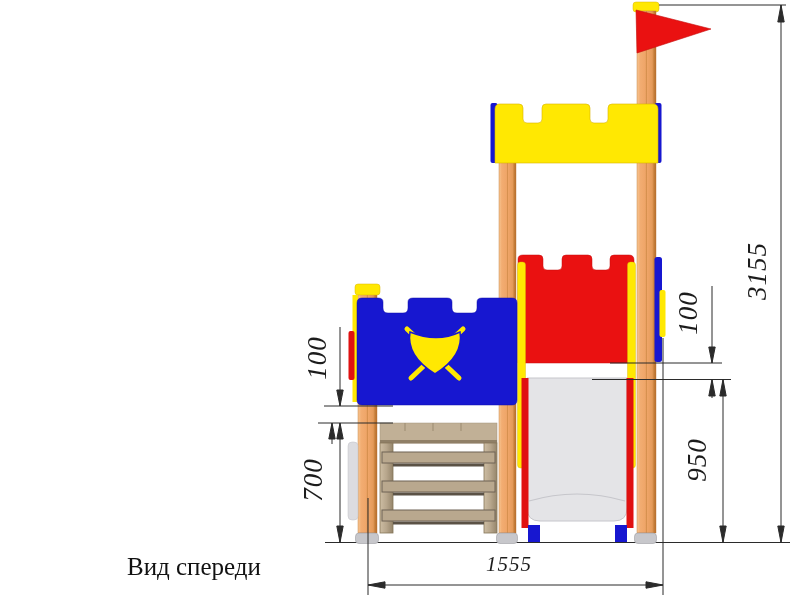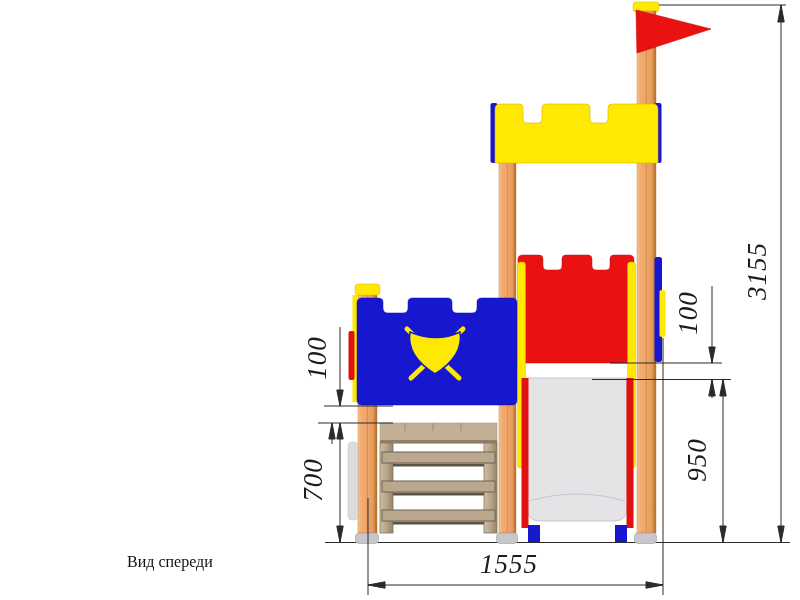--- a/index.html
+++ b/index.html
@@ -10,7 +10,7 @@
        letter-spacing:1px;transform:translate(-50%,-50%) rotate(-90deg);}
   .dim-h{position:absolute;font-style:italic;font-size:27px;color:#1c1c1c;white-space:nowrap;
        letter-spacing:1px;transform:translate(-50%,-50%);}
-  .caption{position:absolute;left:127px;top:553px;font-size:16px;color:#111;white-space:nowrap;}
+  .caption{position:absolute;left:127px;top:553px;font-size:25px;color:#111;white-space:nowrap;}
 </style>
 </head>
 <body>

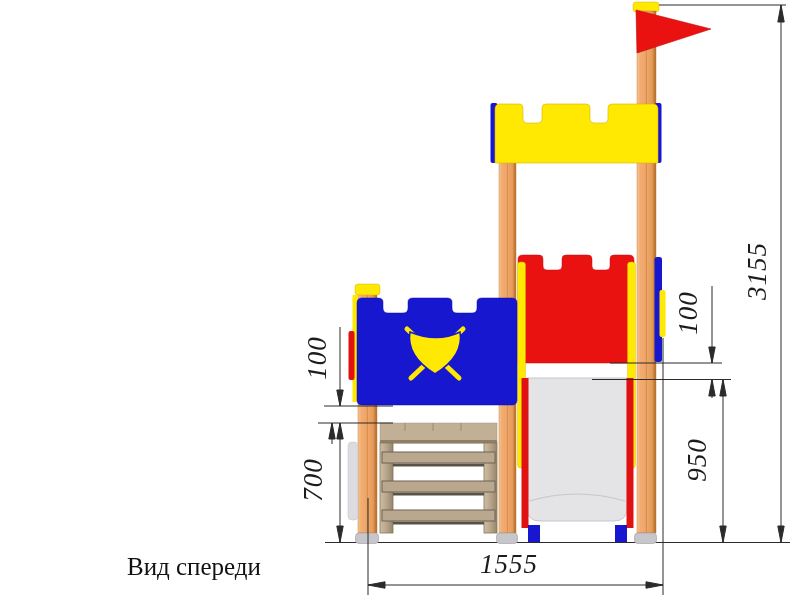--- a/index.html
+++ b/index.html
@@ -8,7 +8,7 @@
   svg.layer{position:absolute;left:0;top:0;}
   .dim{position:absolute;font-style:italic;font-size:27px;color:#1c1c1c;white-space:nowrap;
        letter-spacing:1px;transform:translate(-50%,-50%) rotate(-90deg);}
-  .dim-h{position:absolute;font-style:italic;font-size:27px;color:#1c1c1c;white-space:nowrap;
+  .dim-h{position:absolute;font-style:italic;font-size:21px;color:#1c1c1c;white-space:nowrap;
        letter-spacing:1px;transform:translate(-50%,-50%);}
   .caption{position:absolute;left:127px;top:553px;font-size:25px;color:#111;white-space:nowrap;}
 </style>

